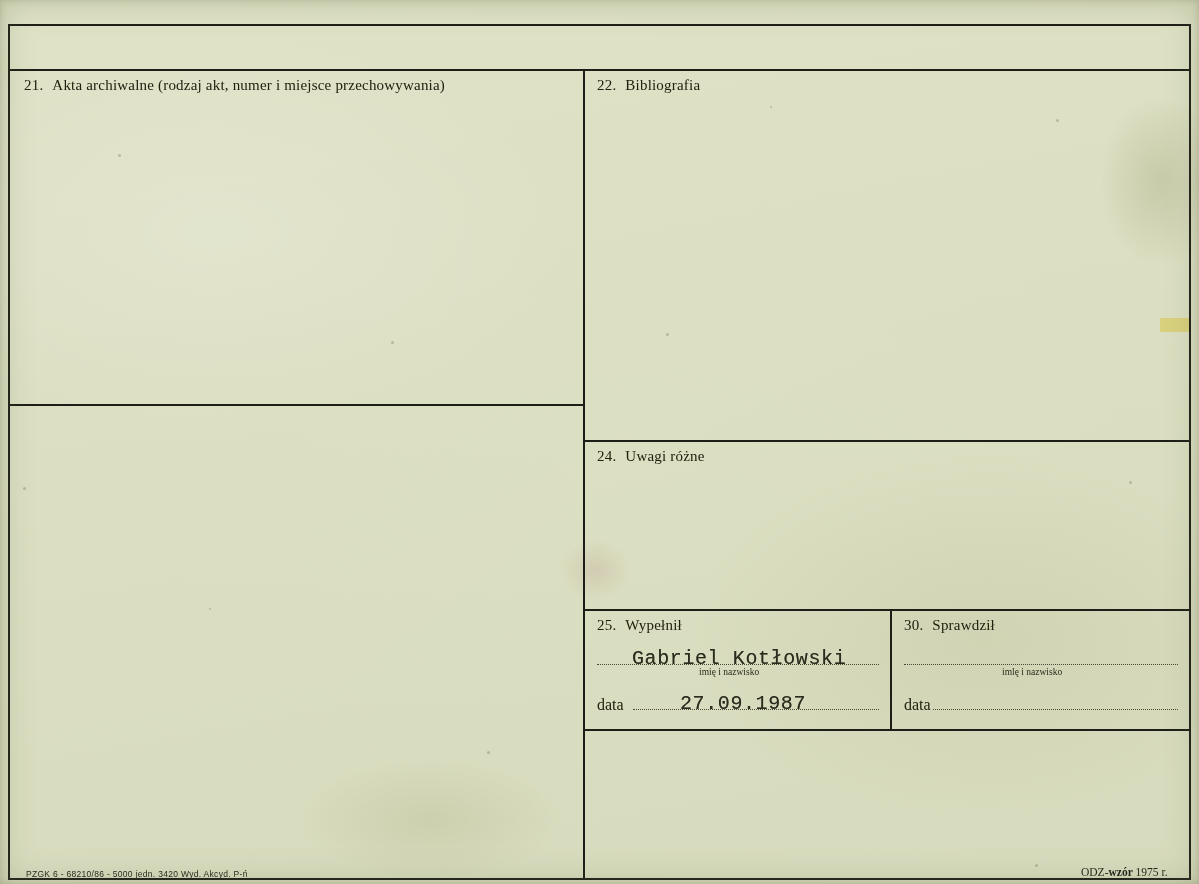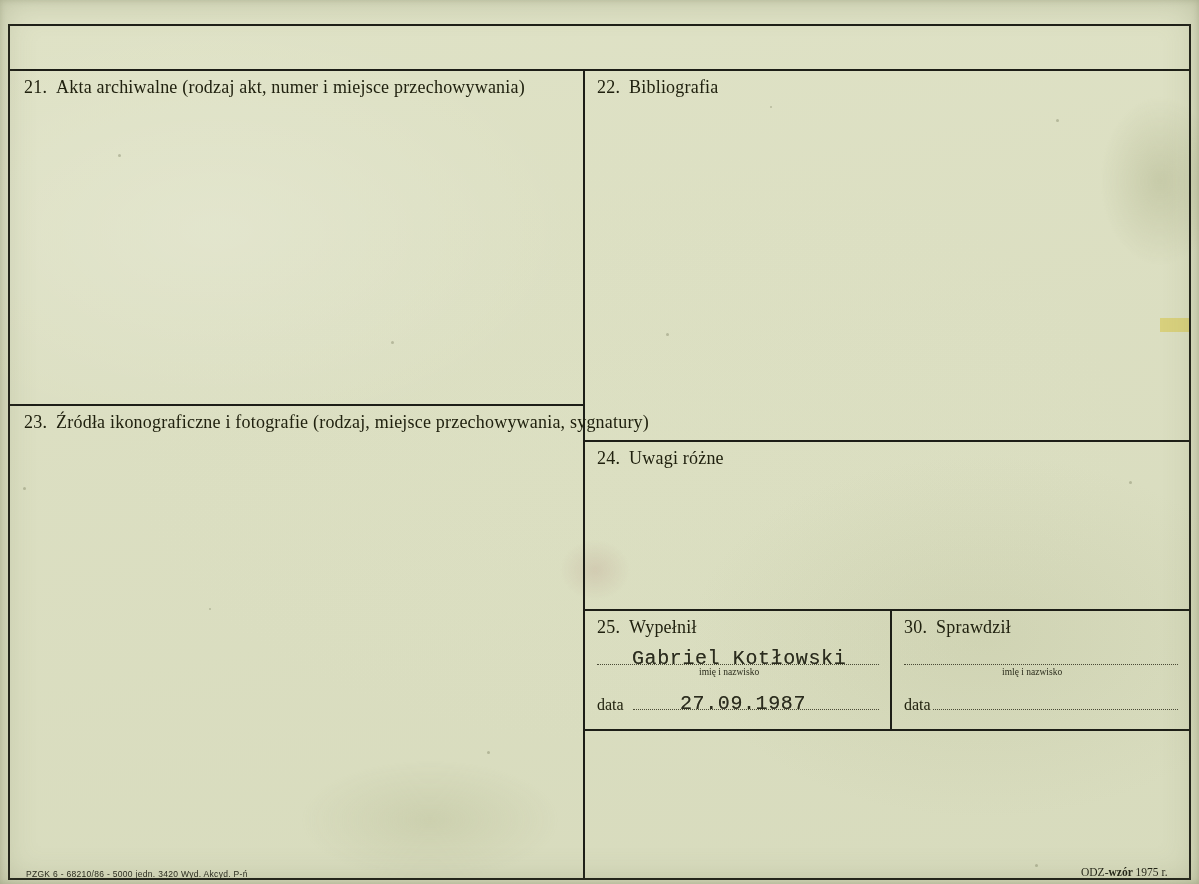--- a/index.html
+++ b/index.html
@@ -63,7 +63,7 @@
   .field-label {
     position: absolute;
     font-family: "Liberation Serif", serif;
-    font-size: 18px;
+    font-size: 15px;
     color: #20210f;
     letter-spacing: 0.2px;
     white-space: nowrap;

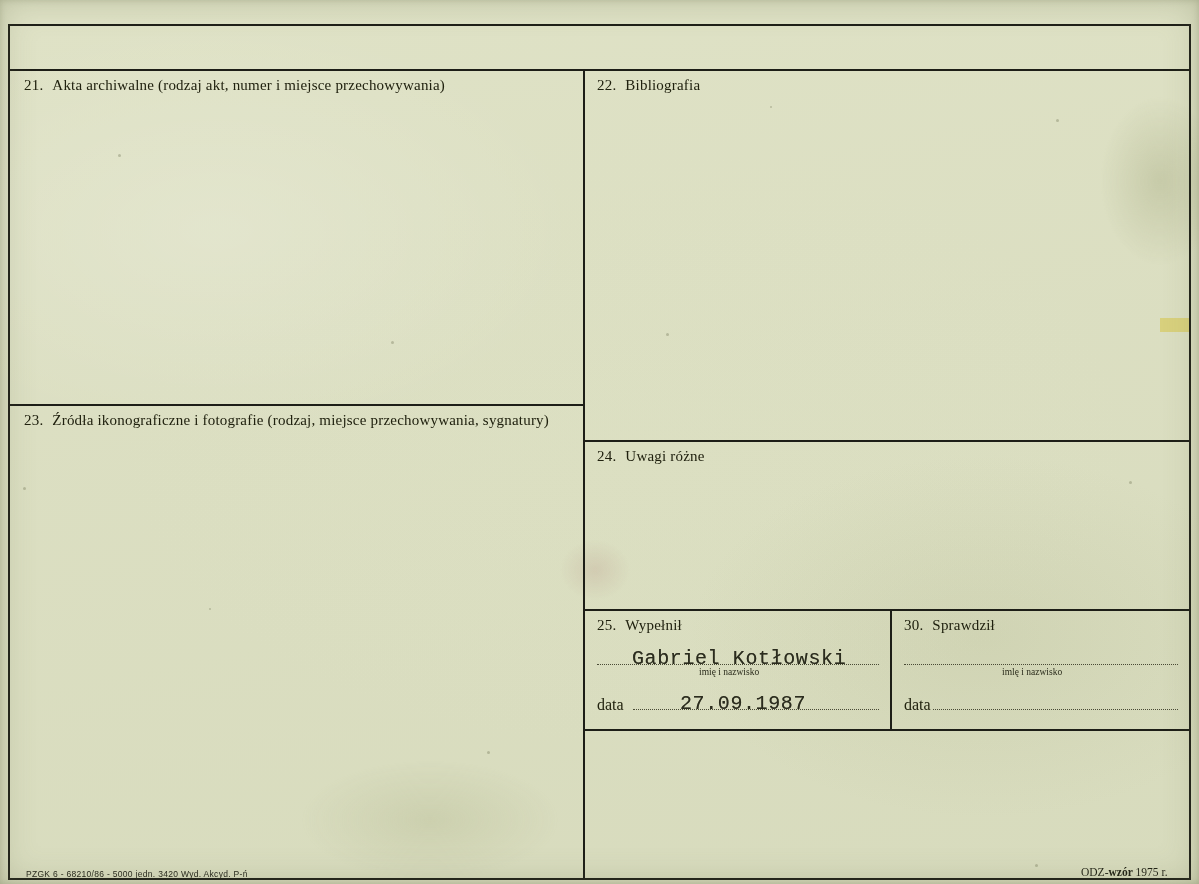--- a/index.html
+++ b/index.html
@@ -185,9 +185,6 @@
   </div>
   <div style="position:absolute;left:597px;top:100px;width:580px;height:328px;font-family:'Liberation Mono',monospace;font-size:13px;color:#2b2c1e;white-space:pre-wrap;"></div>
 
-  <div class="field-label" style="left:24px;top:412px;">
-    <span class="num">23.</span><span class="txt">Źródła ikonograficzne i fotografie (rodzaj, miejsce przechowywania, sygnatury)</span>
-  </div>
   <div style="position:absolute;left:24px;top:436px;width:545px;height:430px;font-family:'Liberation Mono',monospace;font-size:13px;color:#2b2c1e;white-space:pre-wrap;"></div>
 
   <div class="field-label" style="left:597px;top:448px;">

